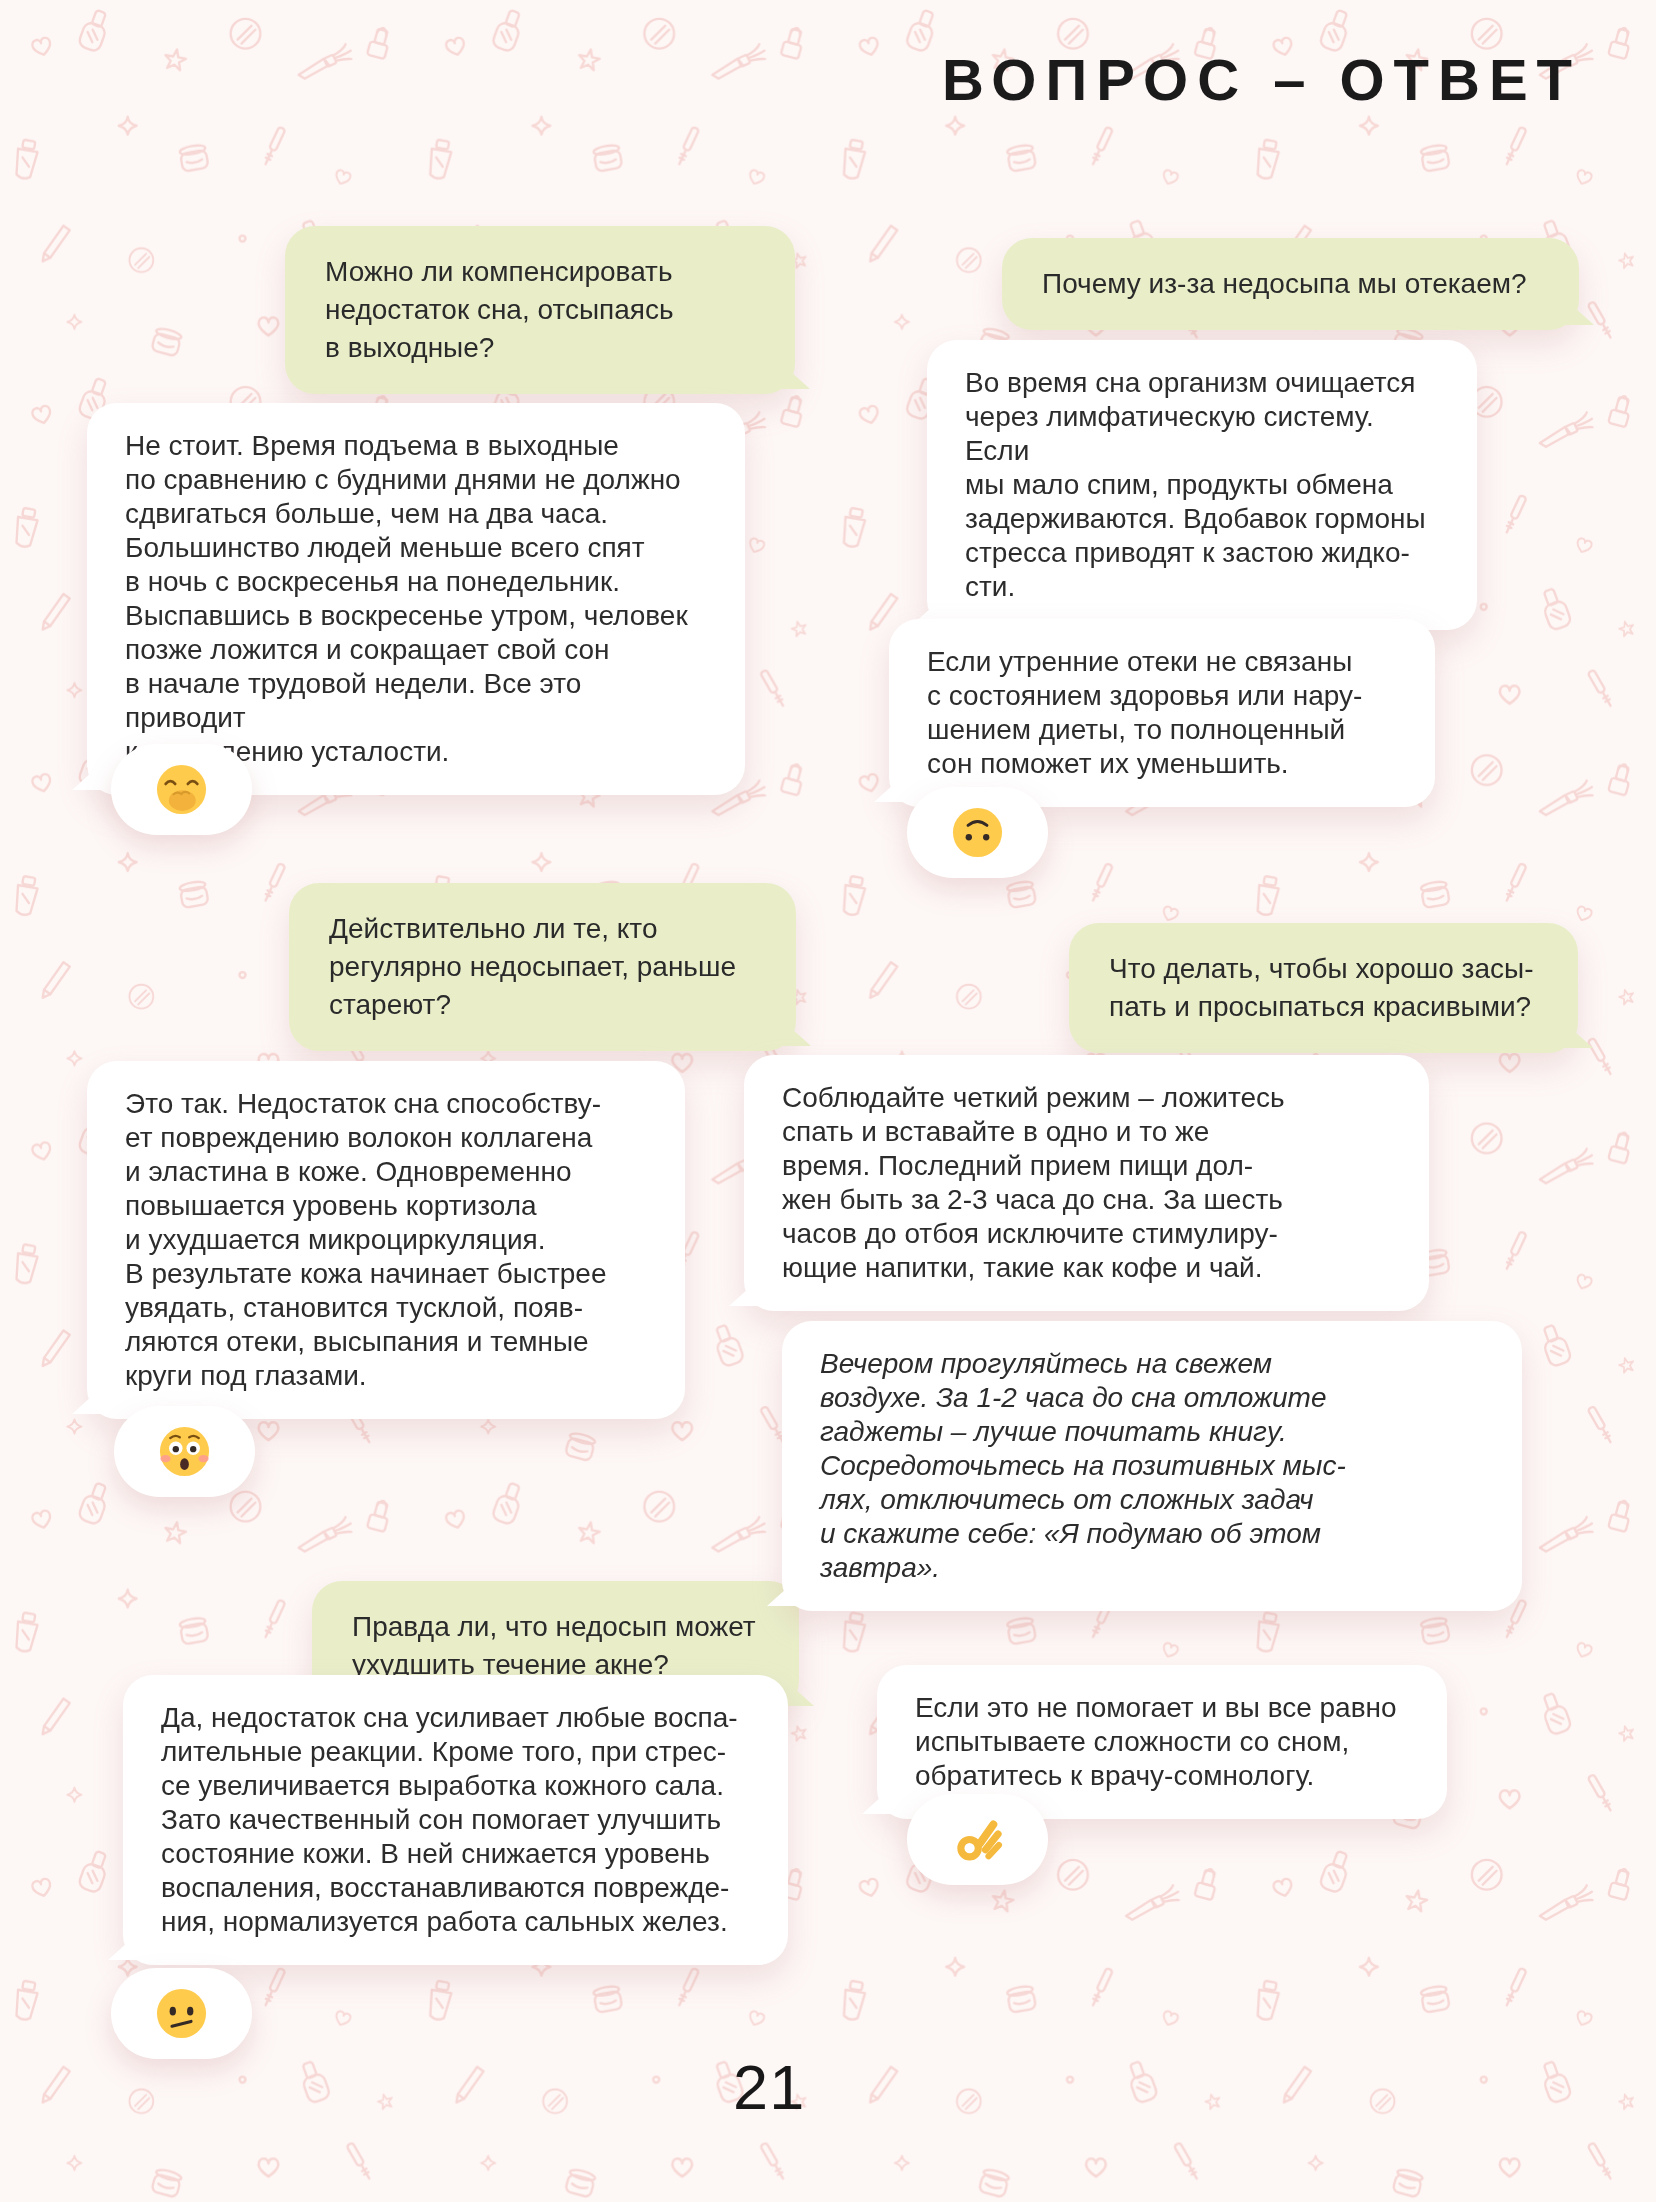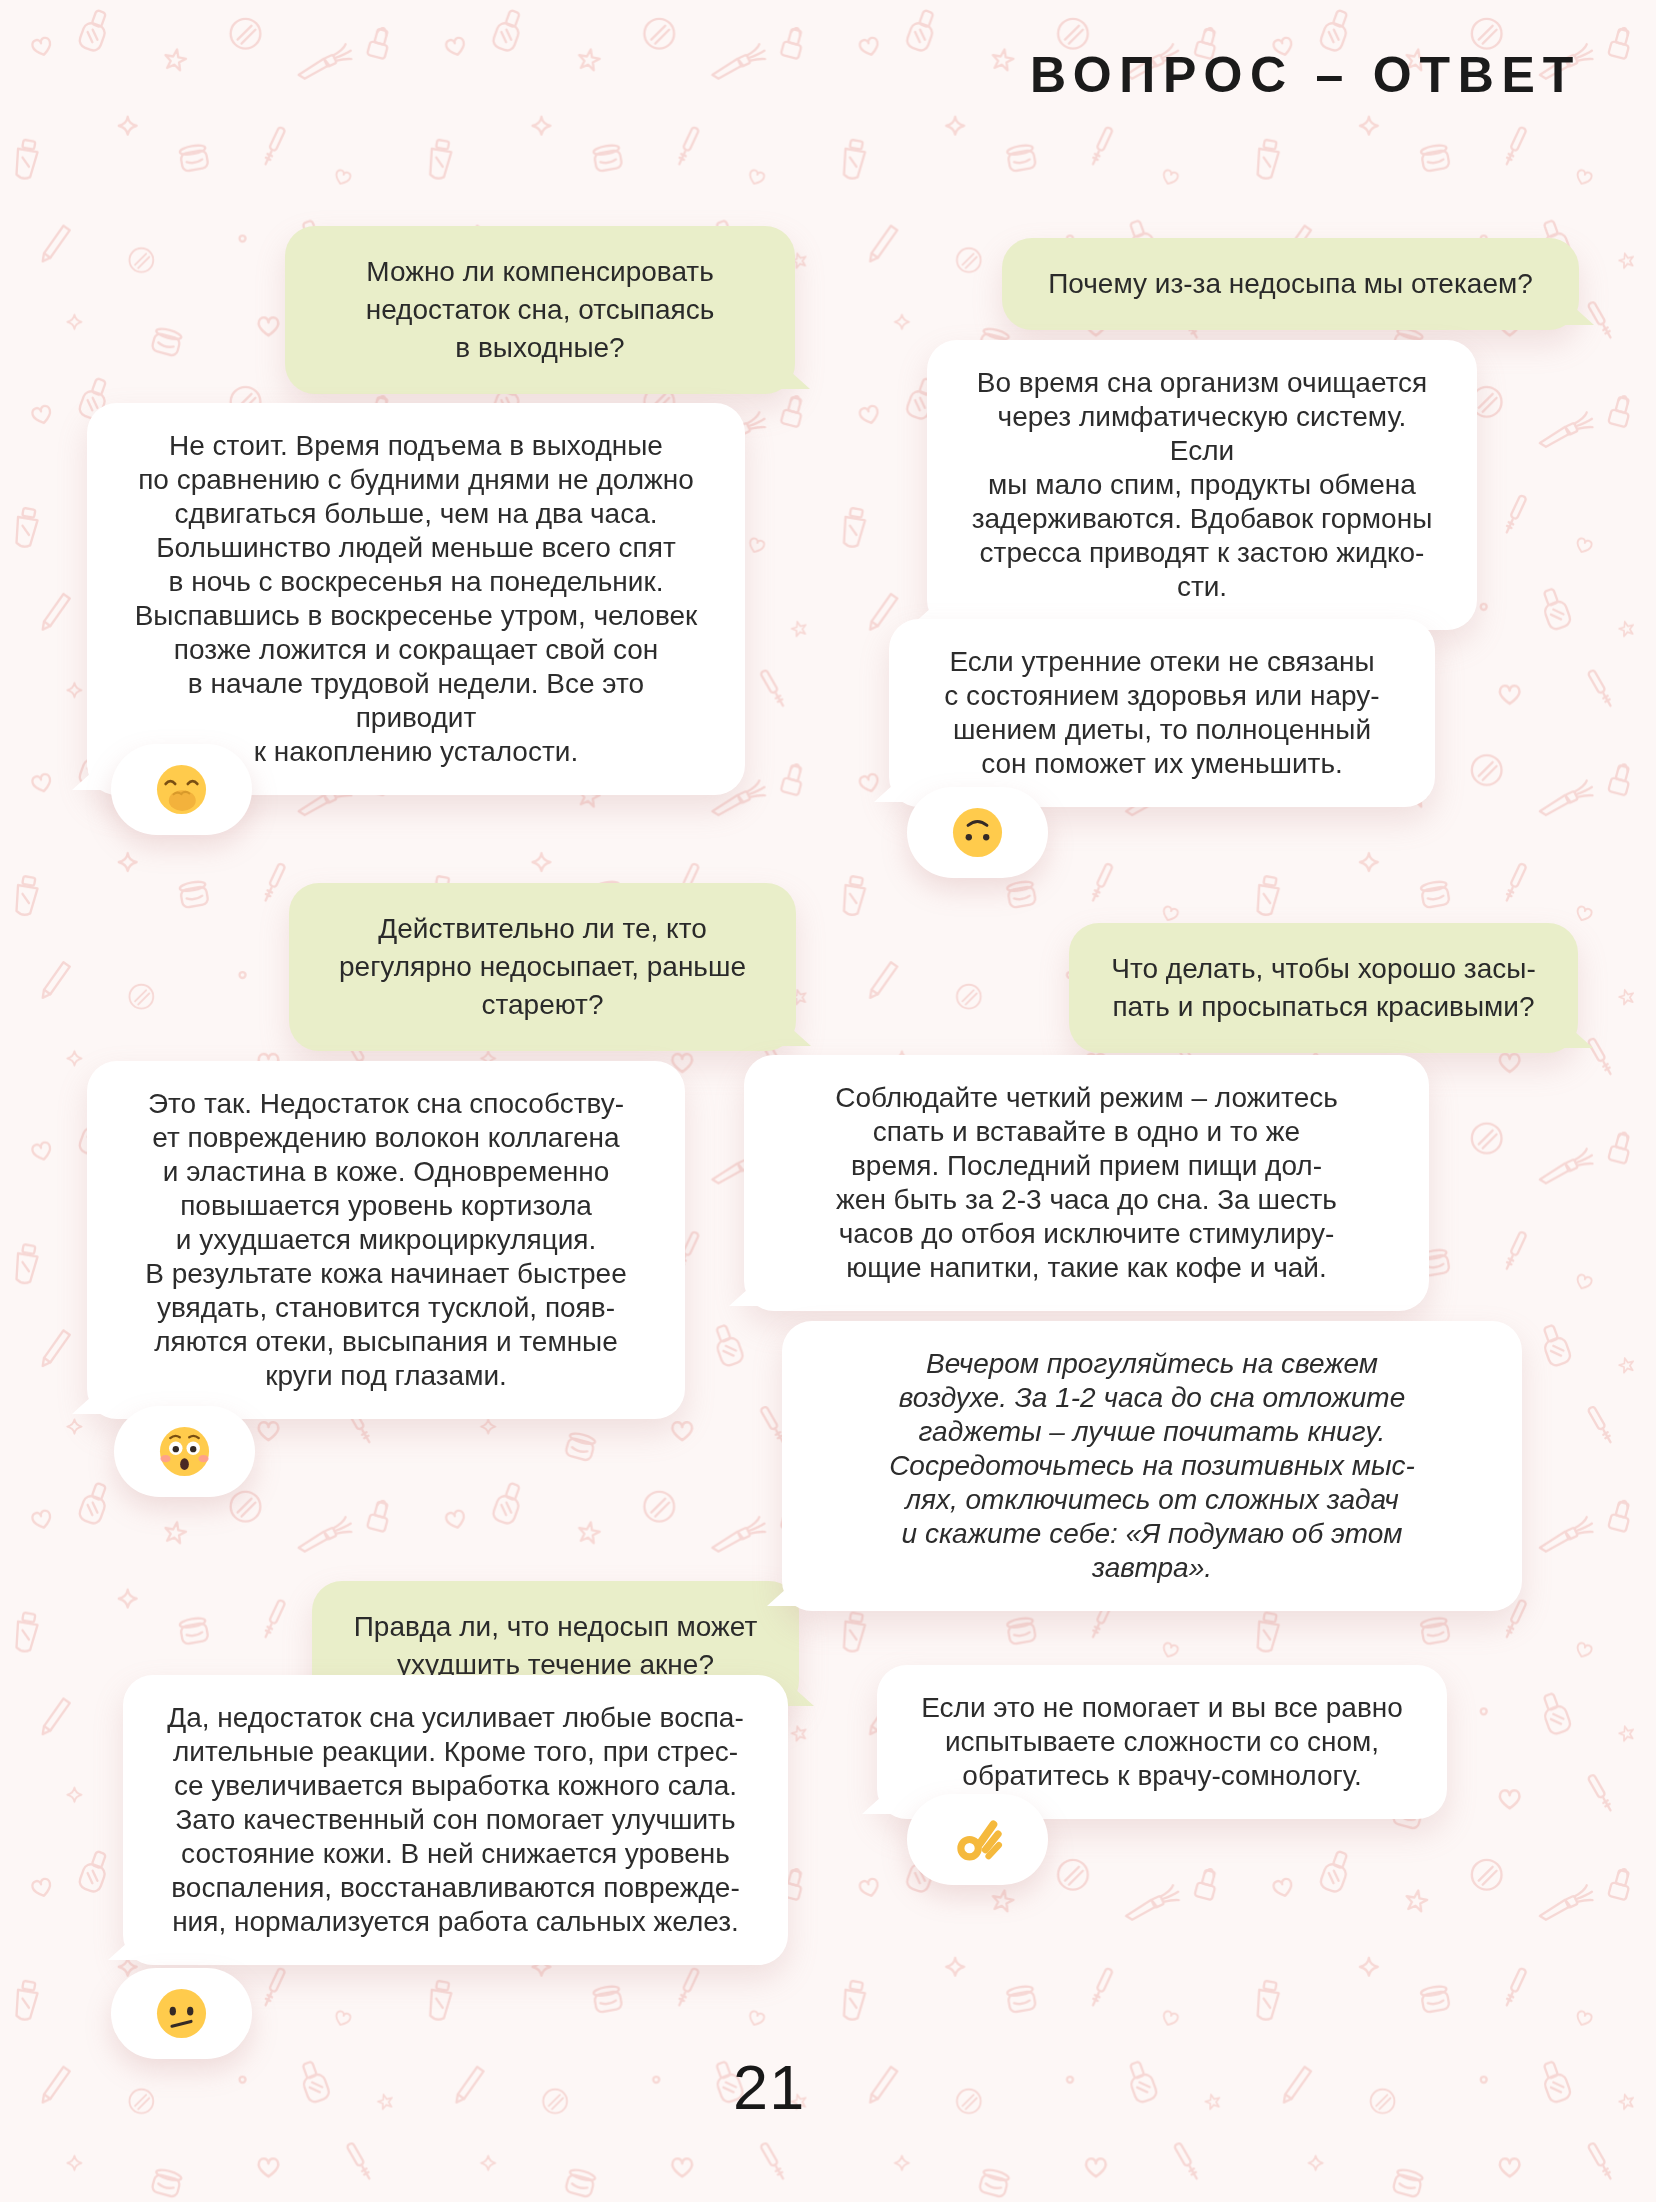--- a/index.html
+++ b/index.html
@@ -13,7 +13,7 @@
   .bg{position:absolute;inset:0;z-index:0;}
   .title{
     position:absolute;top:46px;right:75px;z-index:2;
-    font-size:50px;font-weight:600;letter-spacing:.155em;
+    font-size:58px;font-weight:600;letter-spacing:.155em;
     color:#1b1b1b;white-space:nowrap;
   }
   .bubble{

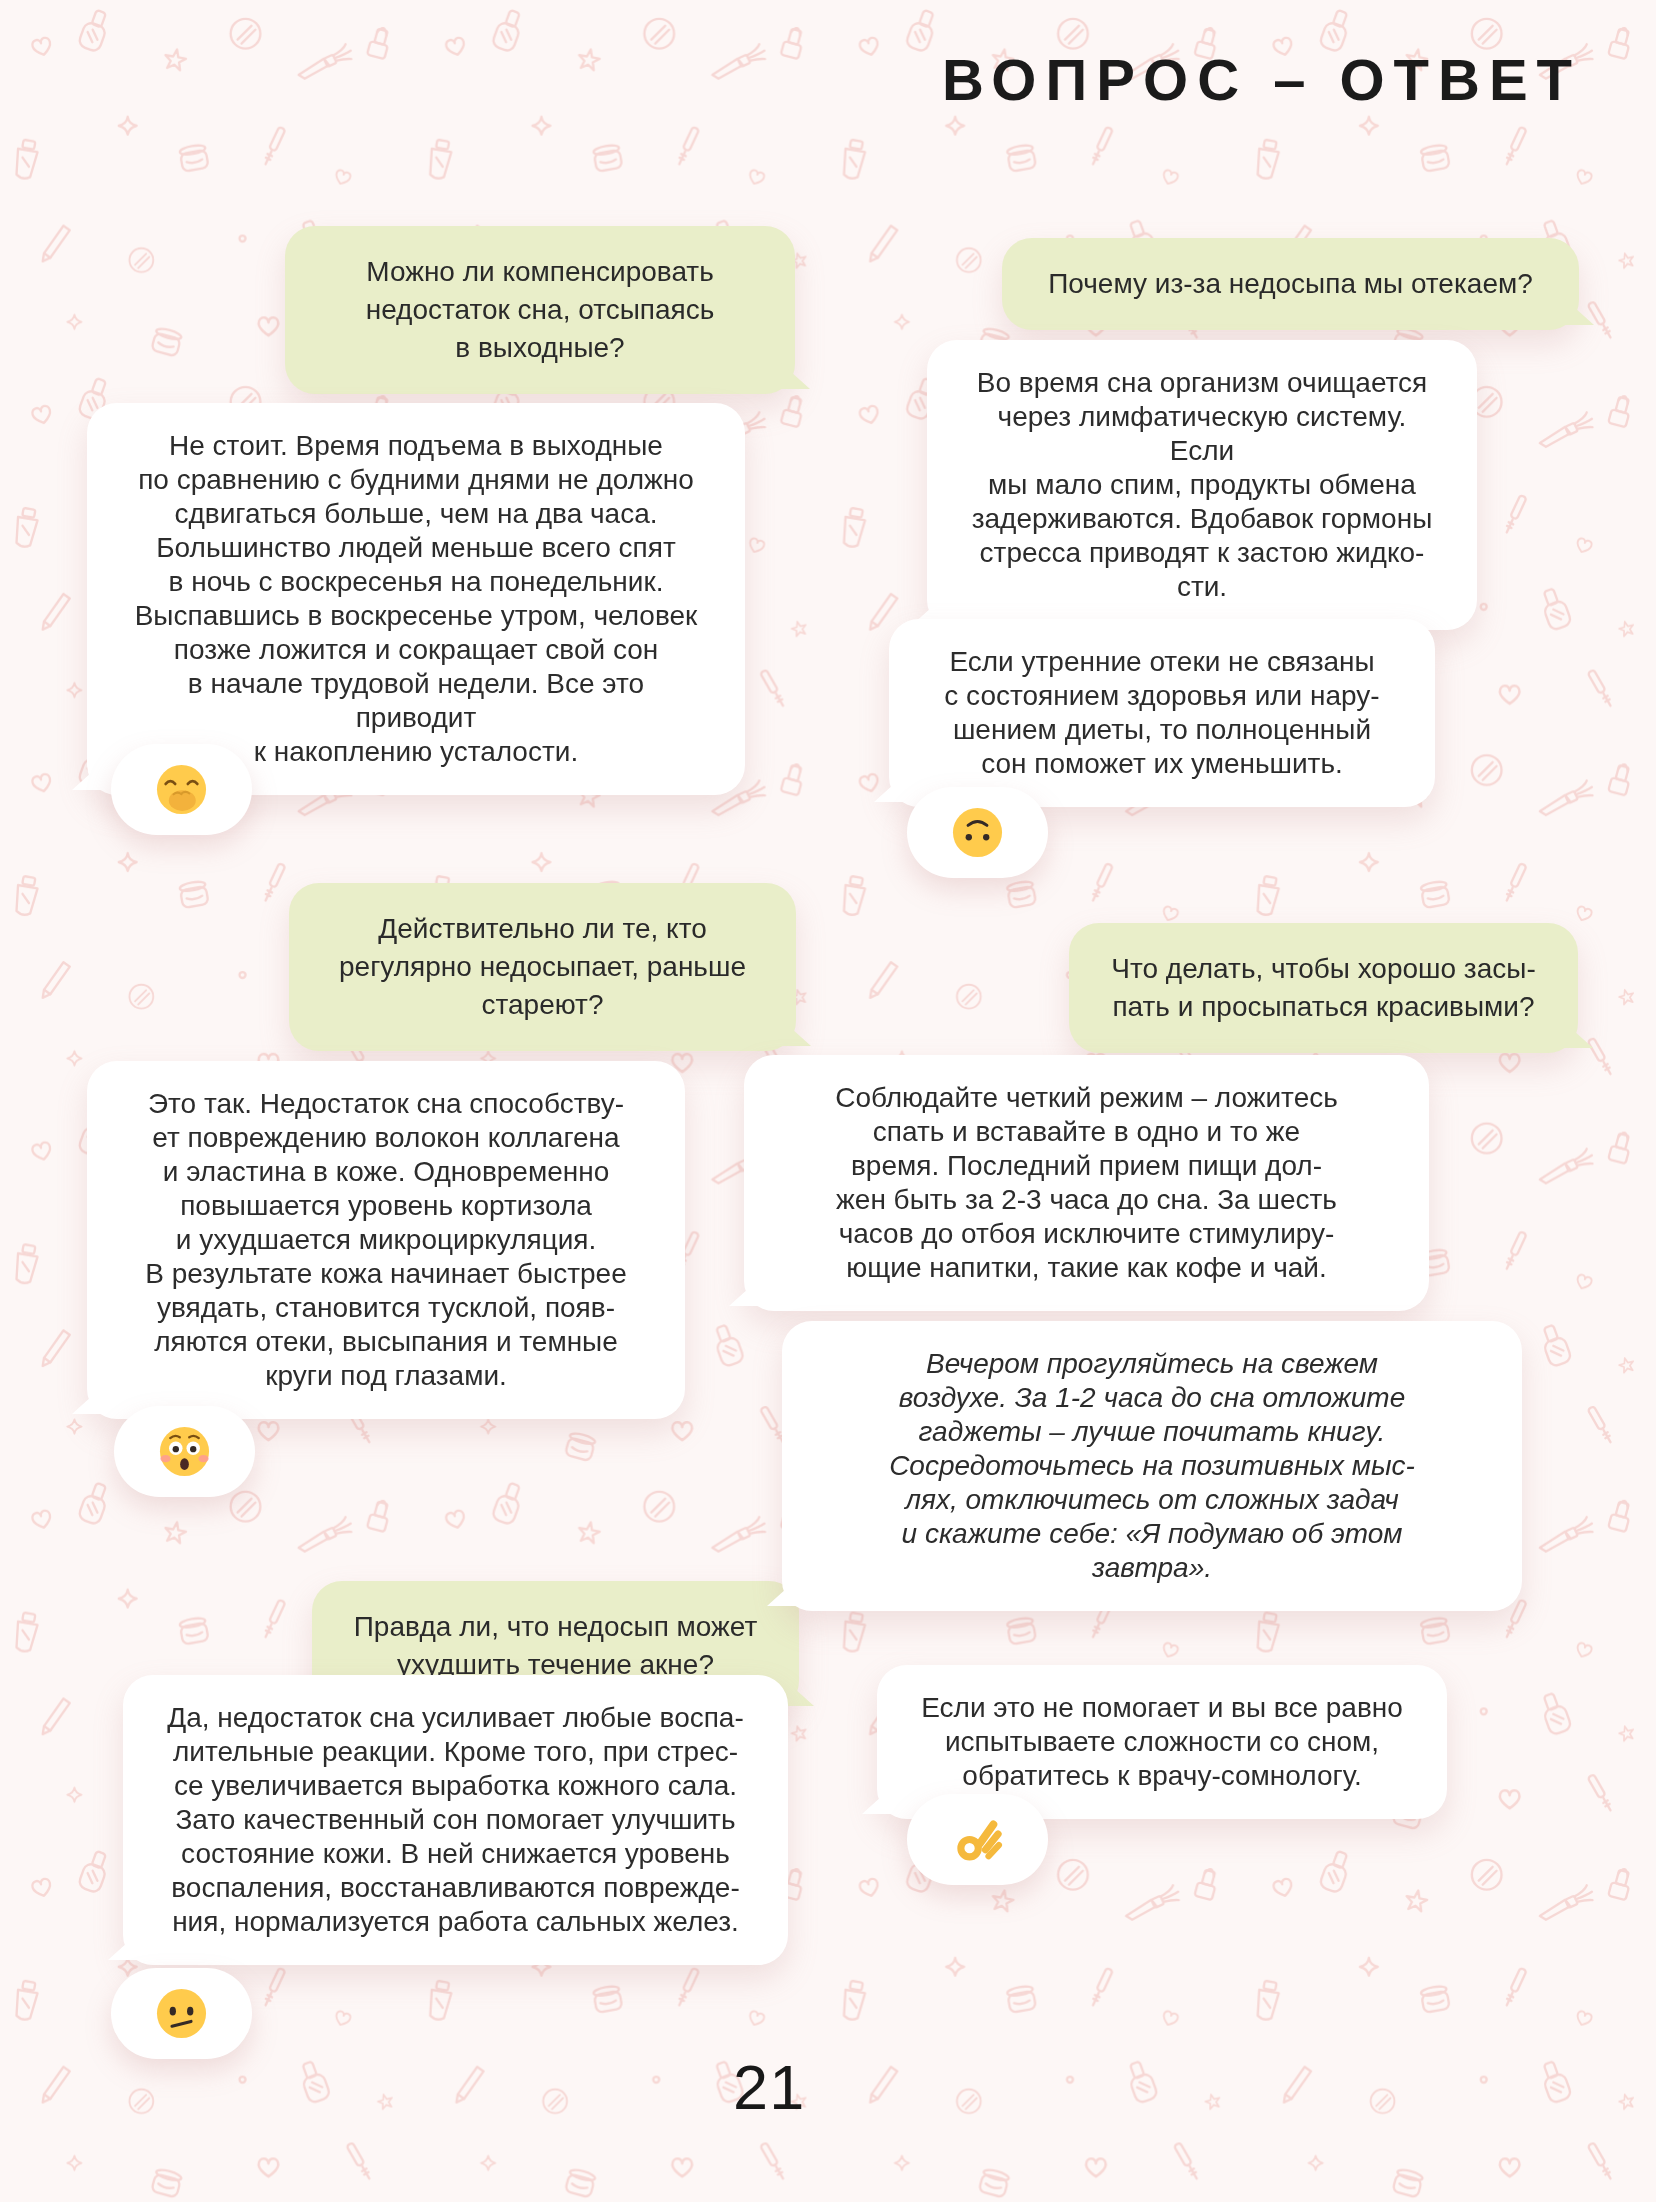--- a/index.html
+++ b/index.html
@@ -23,7 +23,6 @@
     font-size:28px;line-height:34px;color:#2c2c2c;
     white-space:pre-line;
     box-shadow:0 14px 30px rgba(198,141,141,.22);
-    text-align:center;
   }
   .bubble::after{
     content:"";position:absolute;bottom:5px;left:-15px;

